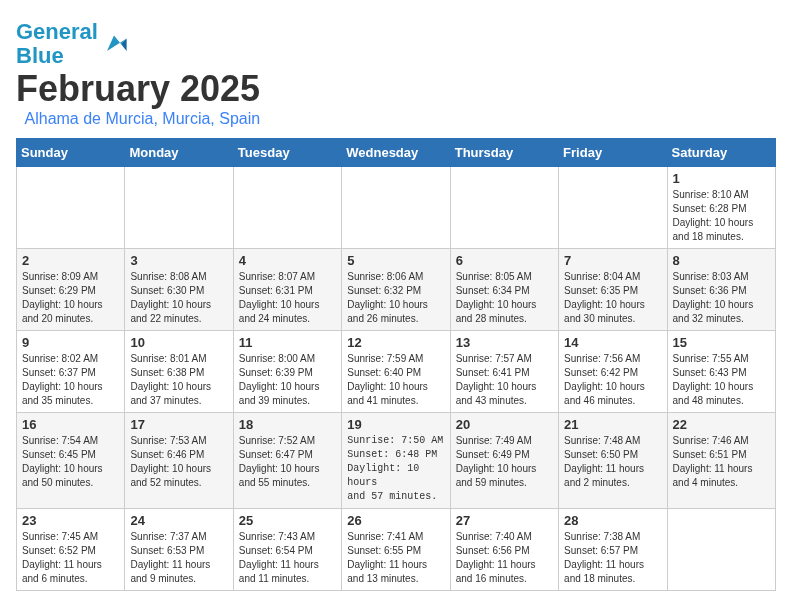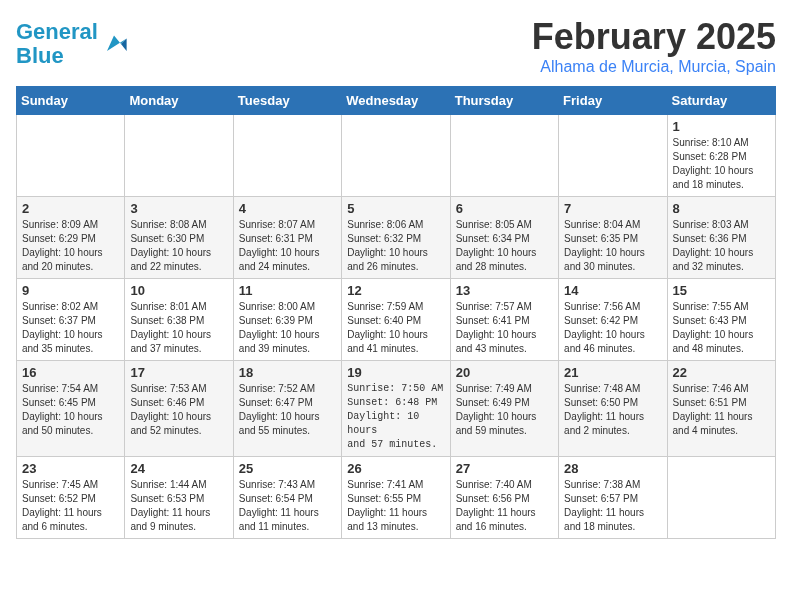--- a/index.html
+++ b/index.html
@@ -15,6 +15,7 @@
       justify-content: space-between;
       align-items: flex-start;
       margin-bottom: 10px;
+      flex-direction: column;
     }
     .logo {
       display: flex;

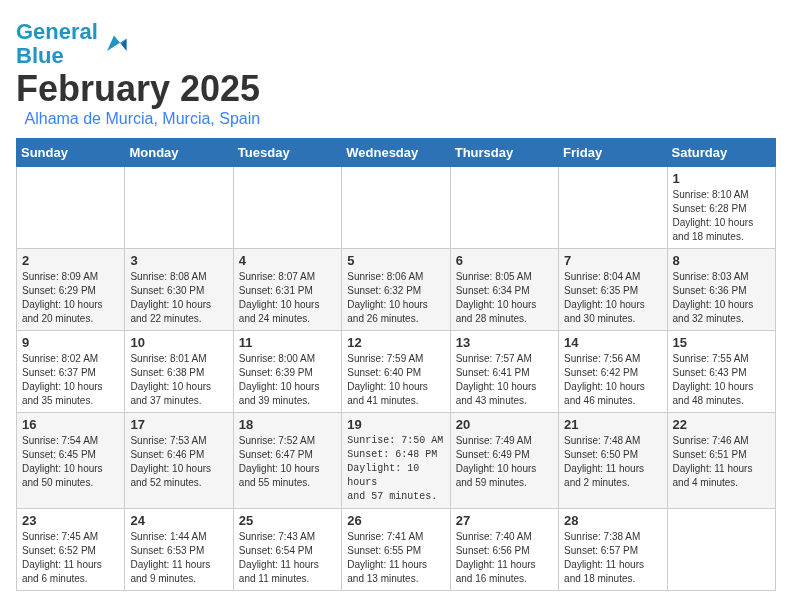--- a/index.html
+++ b/index.html
@@ -305,7 +305,7 @@
         </td>
         <td>
           <div class="day-num">24</div>
-          <div class="day-info" style="white-space: pre-line;">Sunrise: 1:44 AM
+          <div class="day-info" style="white-space: pre-line;">Sunrise: 7:37 AM
 Sunset: 6:53 PM
 Daylight: 11 hours
 and 9 minutes.</div>

